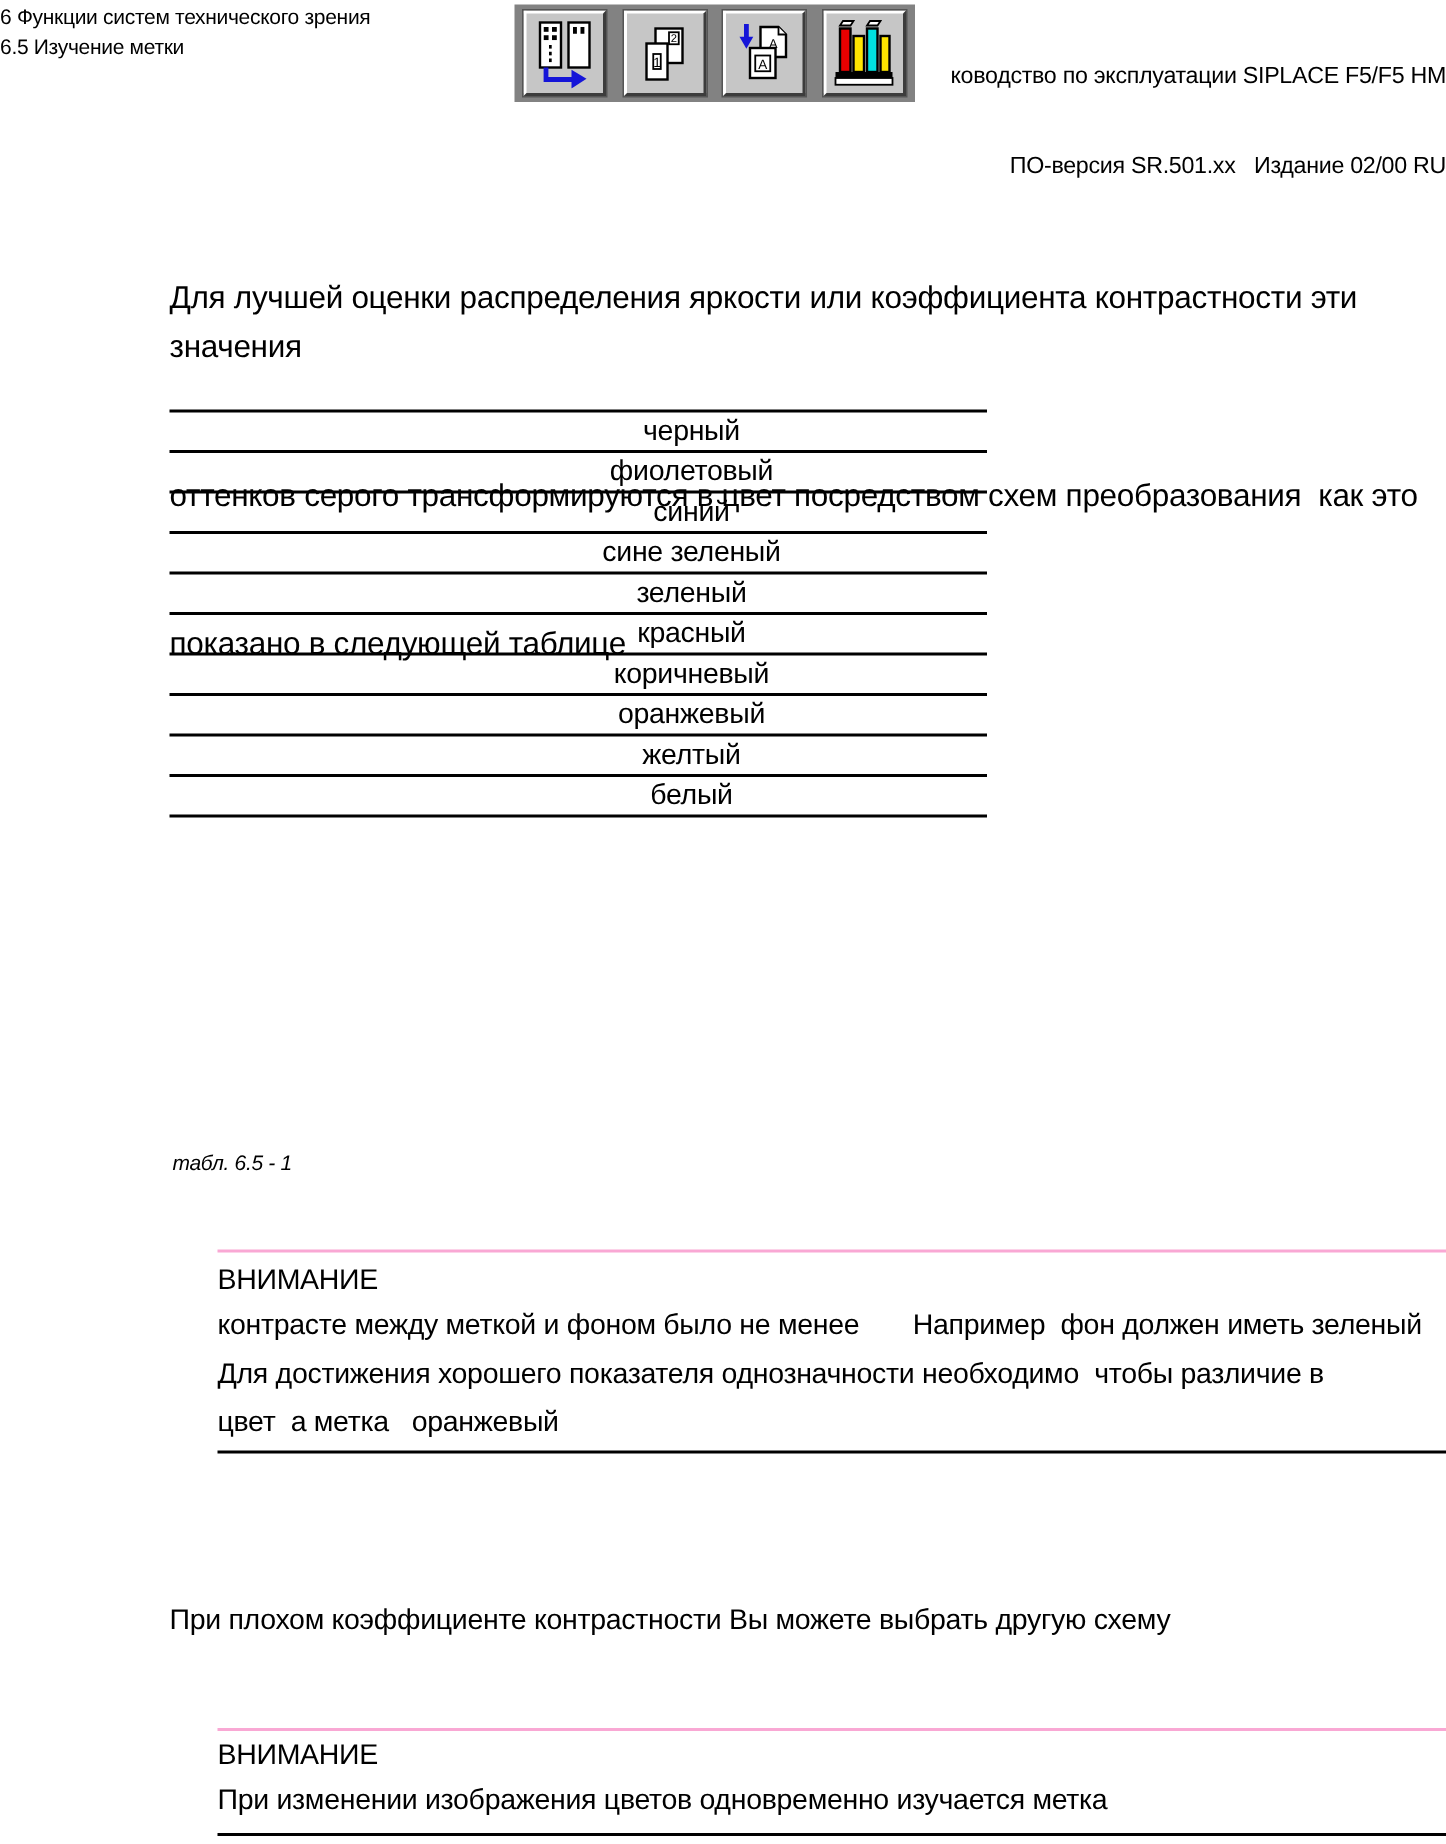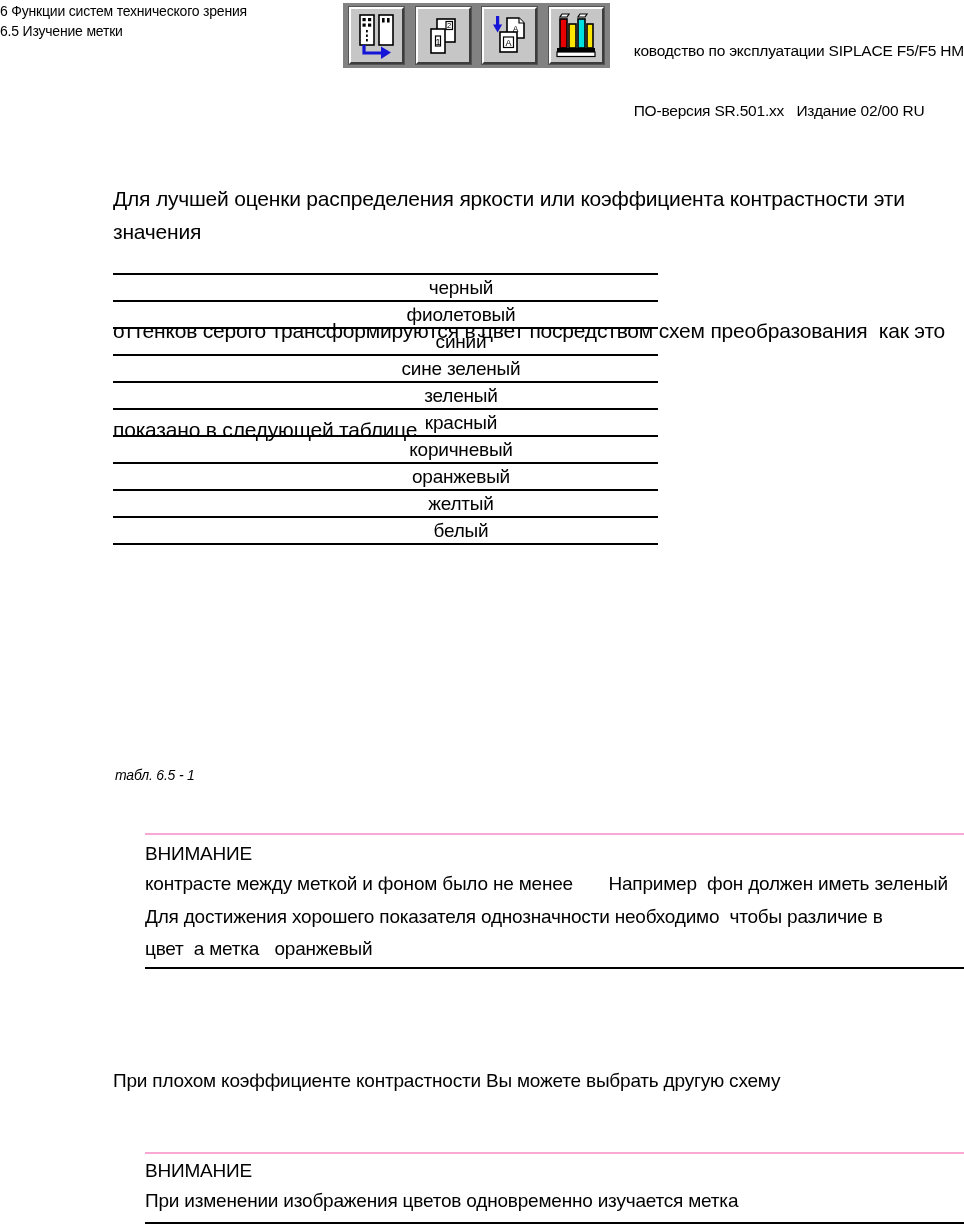--- a/index.html
+++ b/index.html
@@ -10,7 +10,7 @@
   }
   
   .header-left  { position:absolute; left:0; top:1px; font-size:14px; line-height:20px; }
-  .header-right { position:absolute; right:0; top:1px; font-size:15.5px; line-height:20px; text-align:left; white-space:pre;margin-left:20px; }
+  .header-right { position:absolute; right:0; top:1px; font-size:15.5px; line-height:20px; text-align:right; white-space:pre;margin-left:20px; }
   .toolbar {
     position:absolute; left:343px; top:3px; width:267px; height:65px;
     background:#828282; display:flex; align-items:center; justify-content:space-between;

